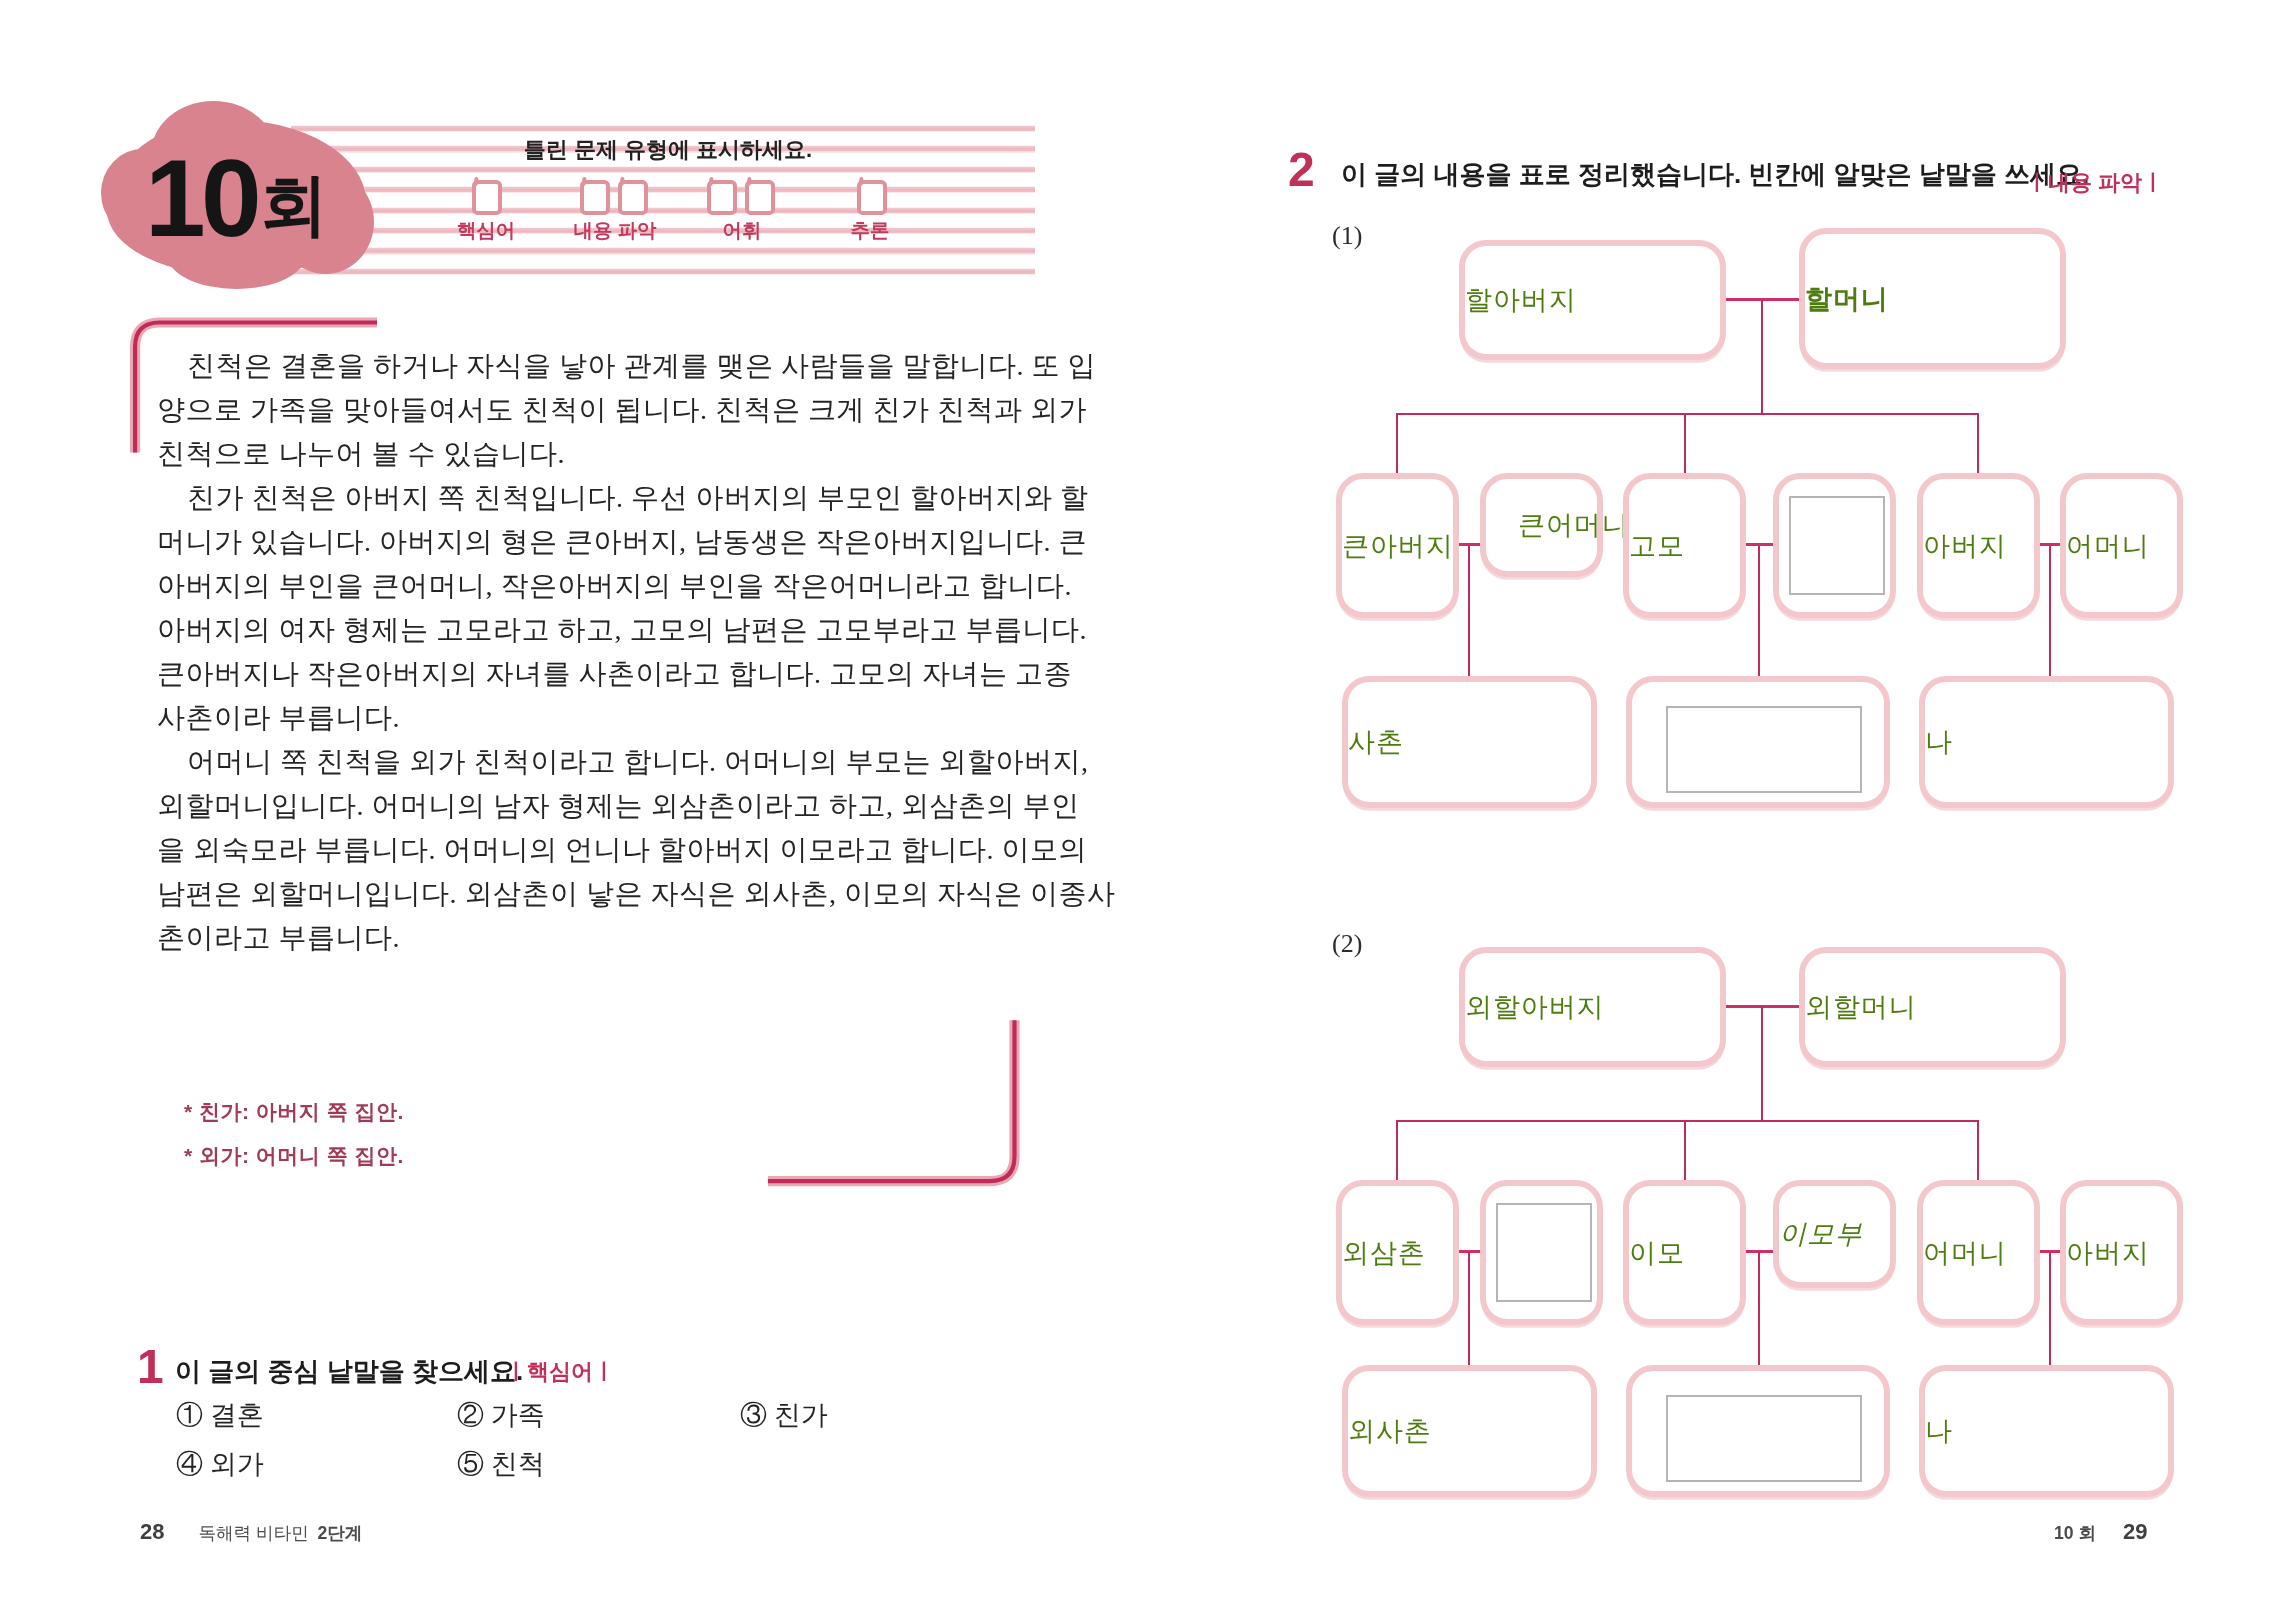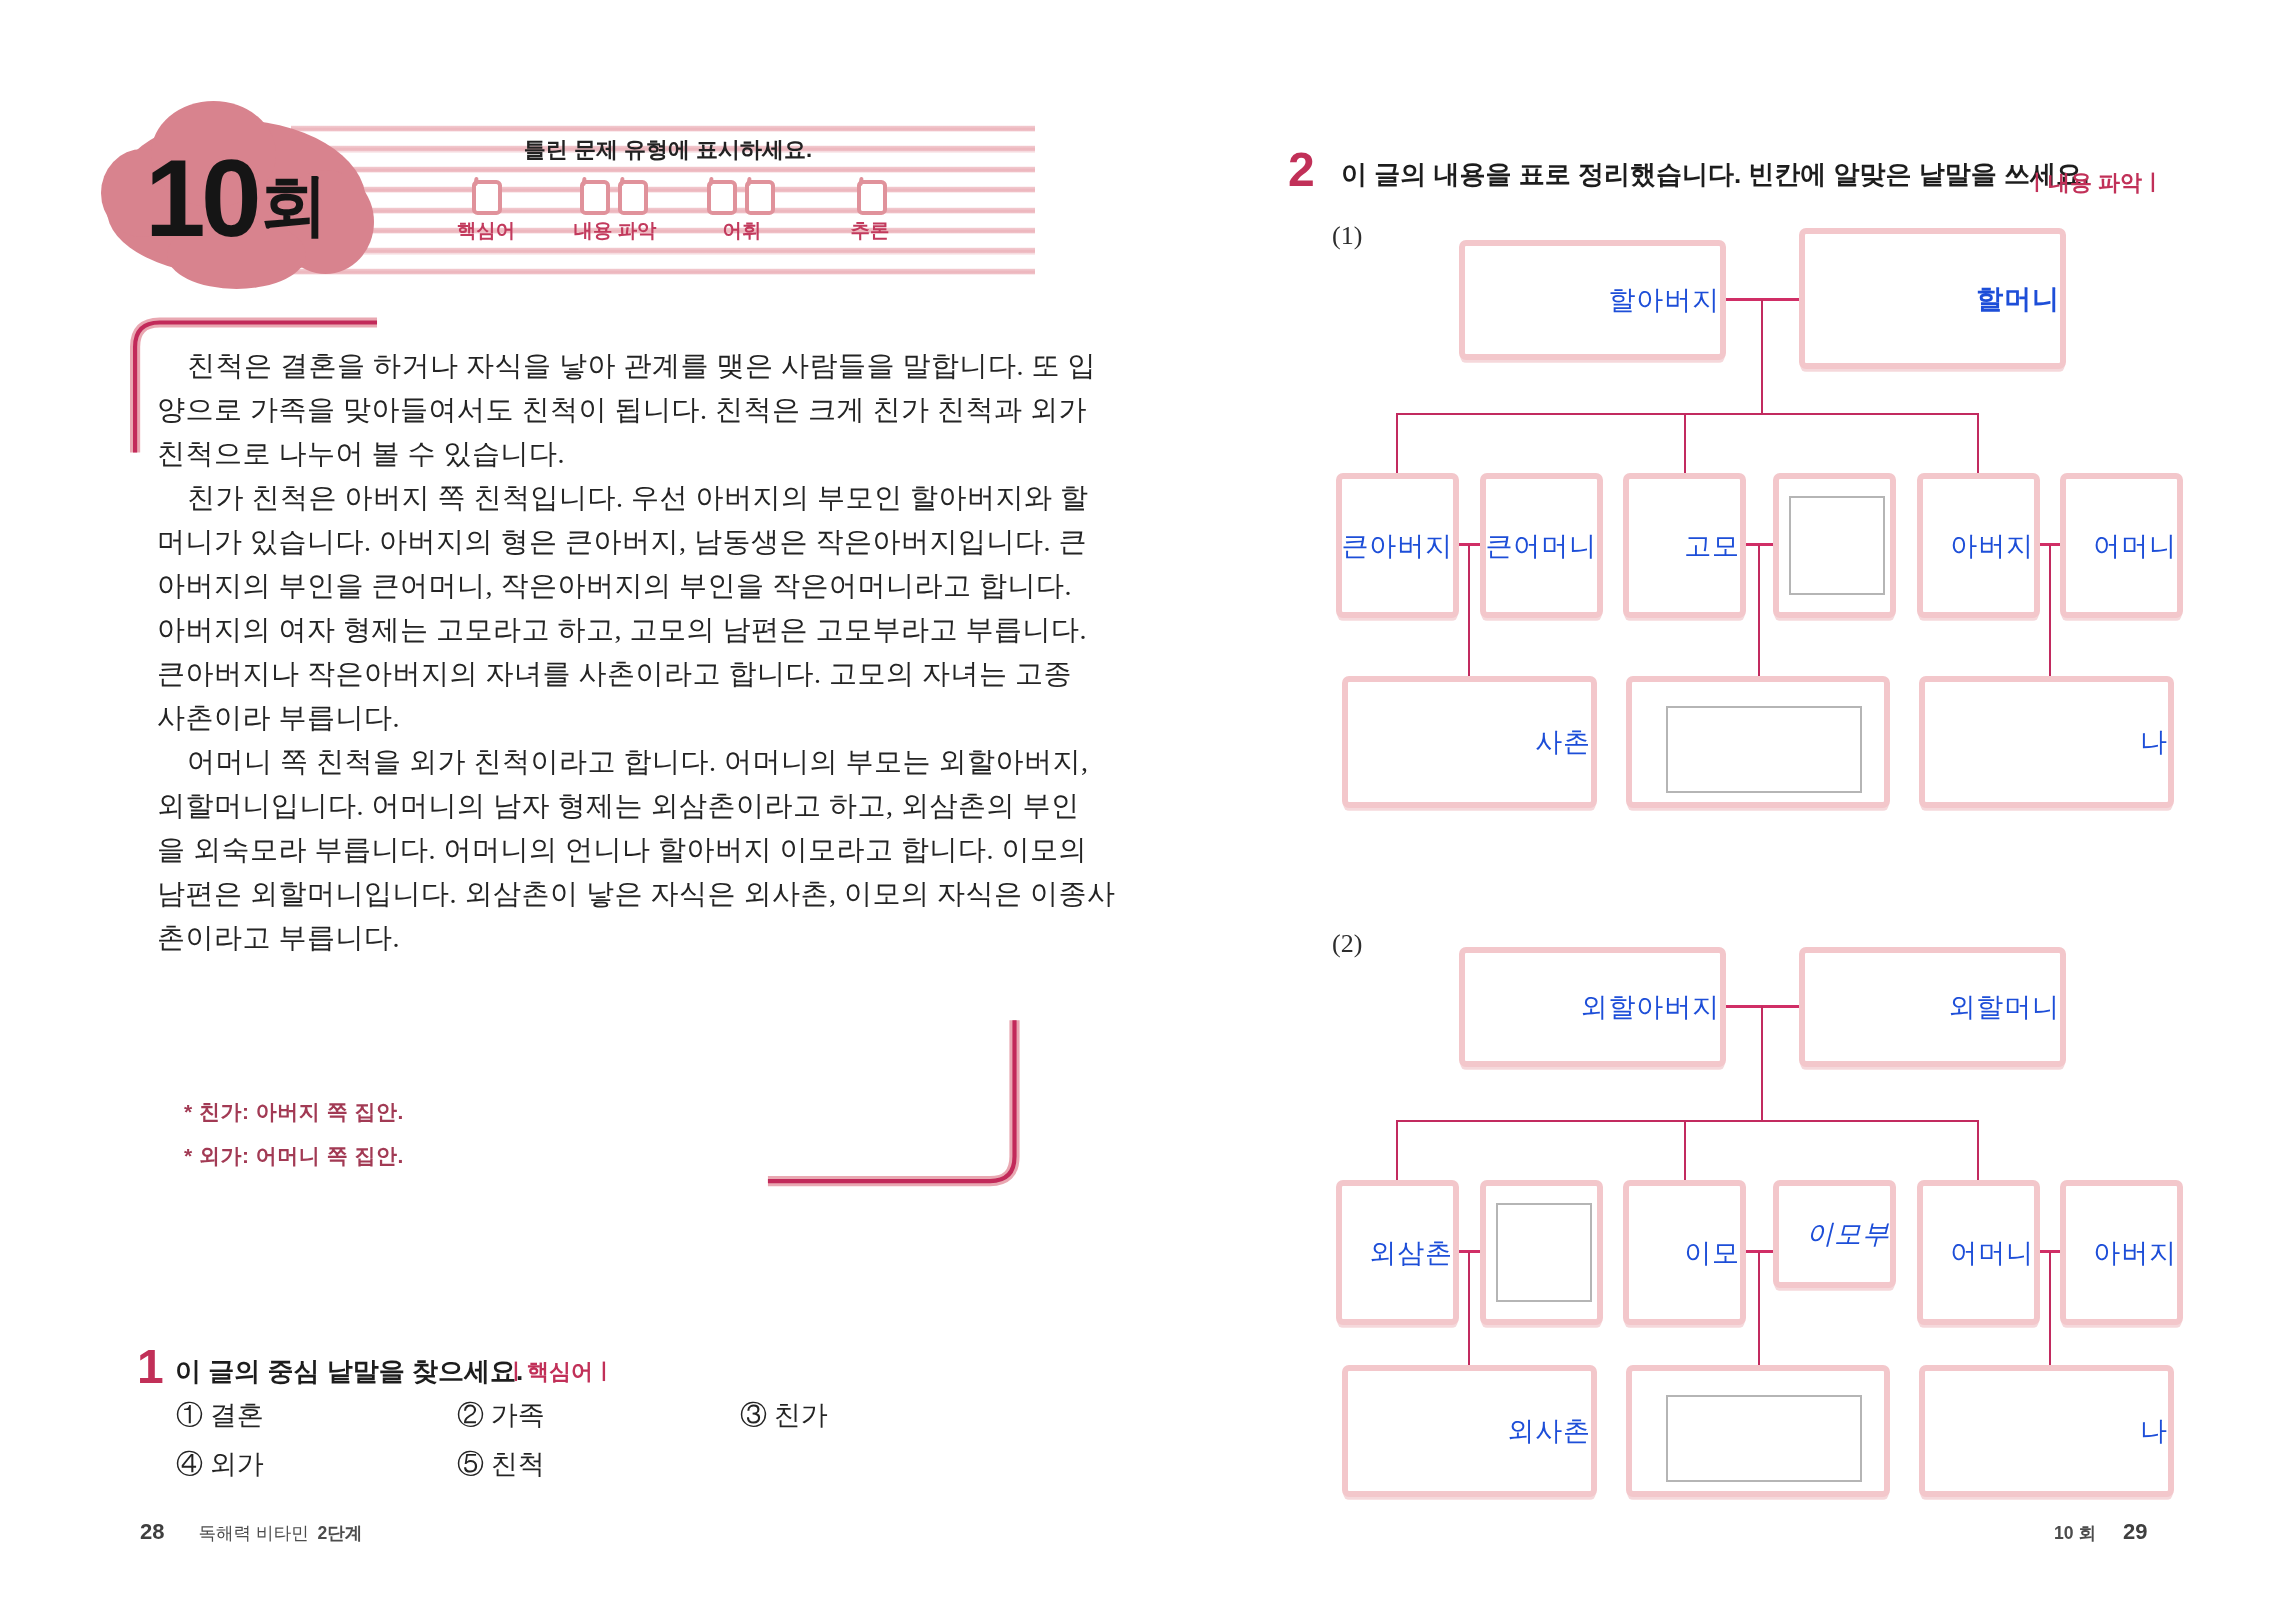--- a/index.html
+++ b/index.html
@@ -51,10 +51,10 @@
   
   .fbox{
     position:absolute;box-sizing:border-box;background:#fff;
-    border:6.5px solid #f3c7cb;border-radius:7px;
+    border:6.5px solid #f3c7cb;border-radius:27px;
     box-shadow:0 4.2px 0 -1.4px rgba(236,184,190,.55);
-    display:flex;align-items:center;justify-content:flex-end;
-    font-family:"Liberation Serif","DejaVu Serif",serif;font-size:27px;color:#1d4ed8;
+    display:flex;align-items:center;justify-content:flex-start;
+    font-family:"Liberation Serif","DejaVu Serif",serif;font-size:27px;color:#4d7c0f;
     letter-spacing:0.9px;white-space:nowrap;
   }
   .cline{position:absolute;background:#c22a5f;}

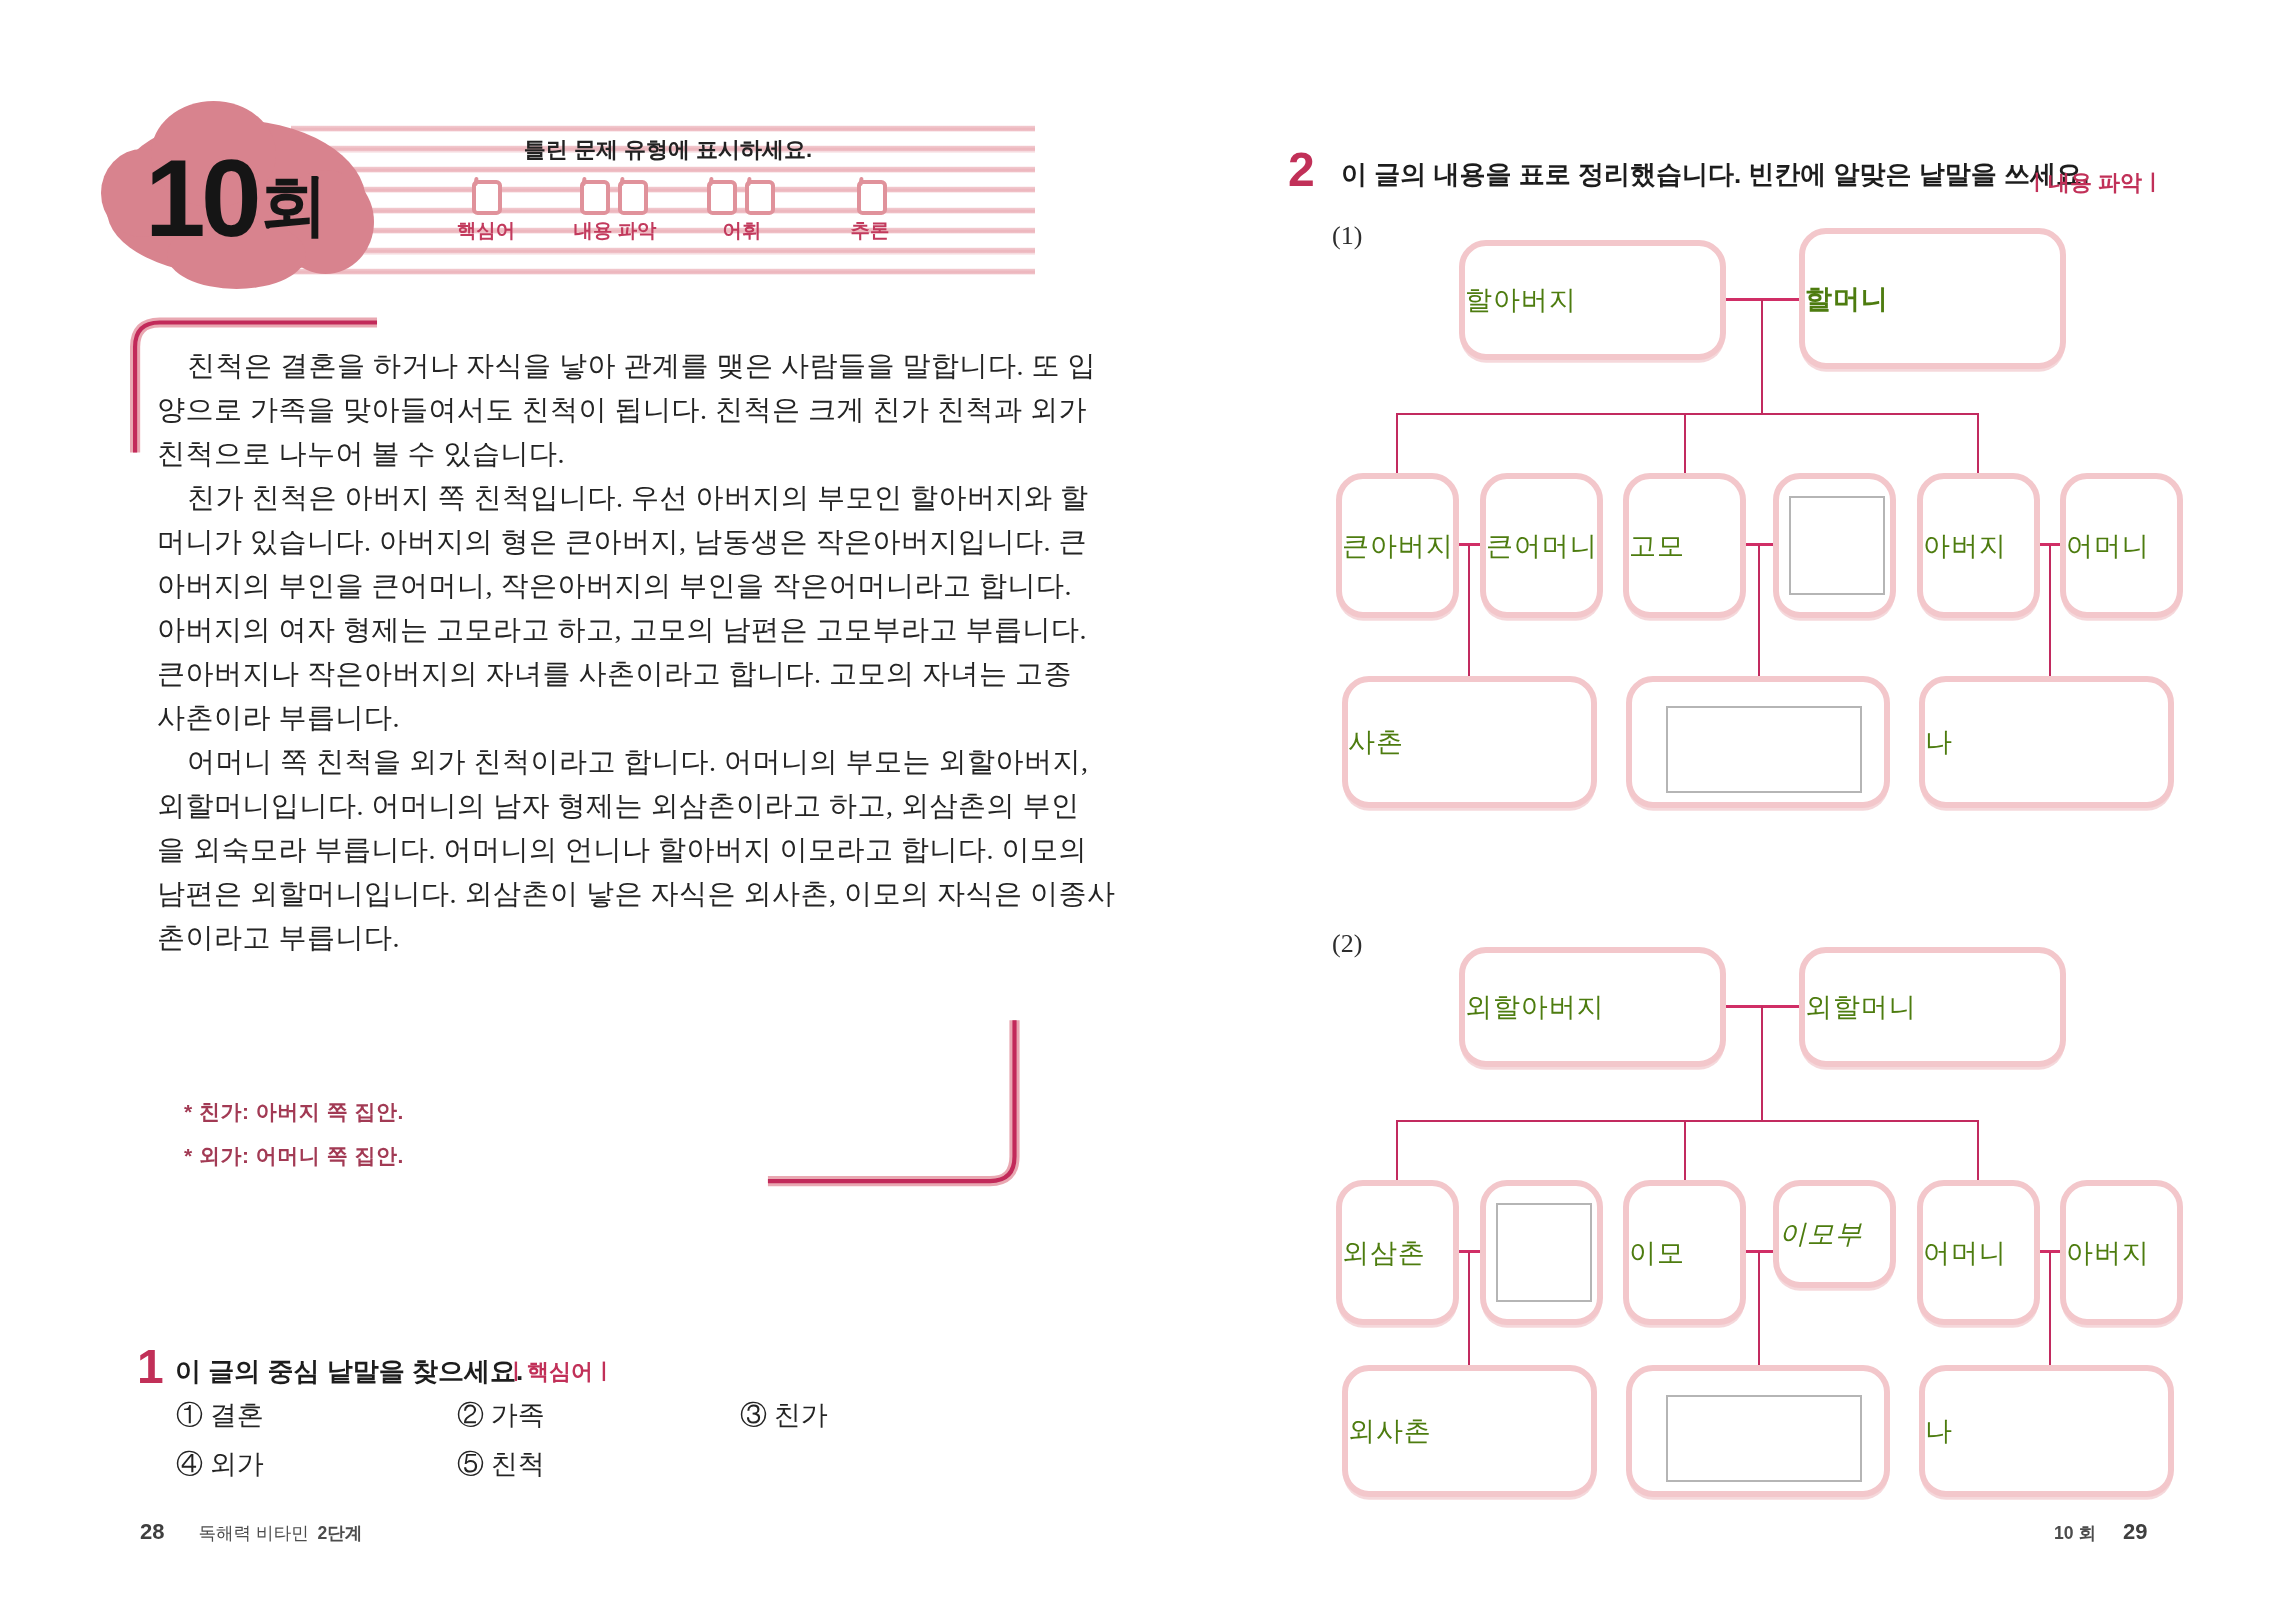--- a/index.html
+++ b/index.html
@@ -168,7 +168,7 @@
   <div class="fbox" style="left:1336px;top:473px;width:123px;height:145px;">
       <span>큰아버지</span>
     </div>
-  <div class="fbox" style="left:1480px;top:473px;width:123px;height:145px;">
+  <div class="fbox" style="left:1480px;top:473px;width:123px;height:104px;padding-left:32px;">
       <span>큰어머니</span>
     </div>
   <div class="fbox" style="left:1623px;top:473px;width:123px;height:145px;">

